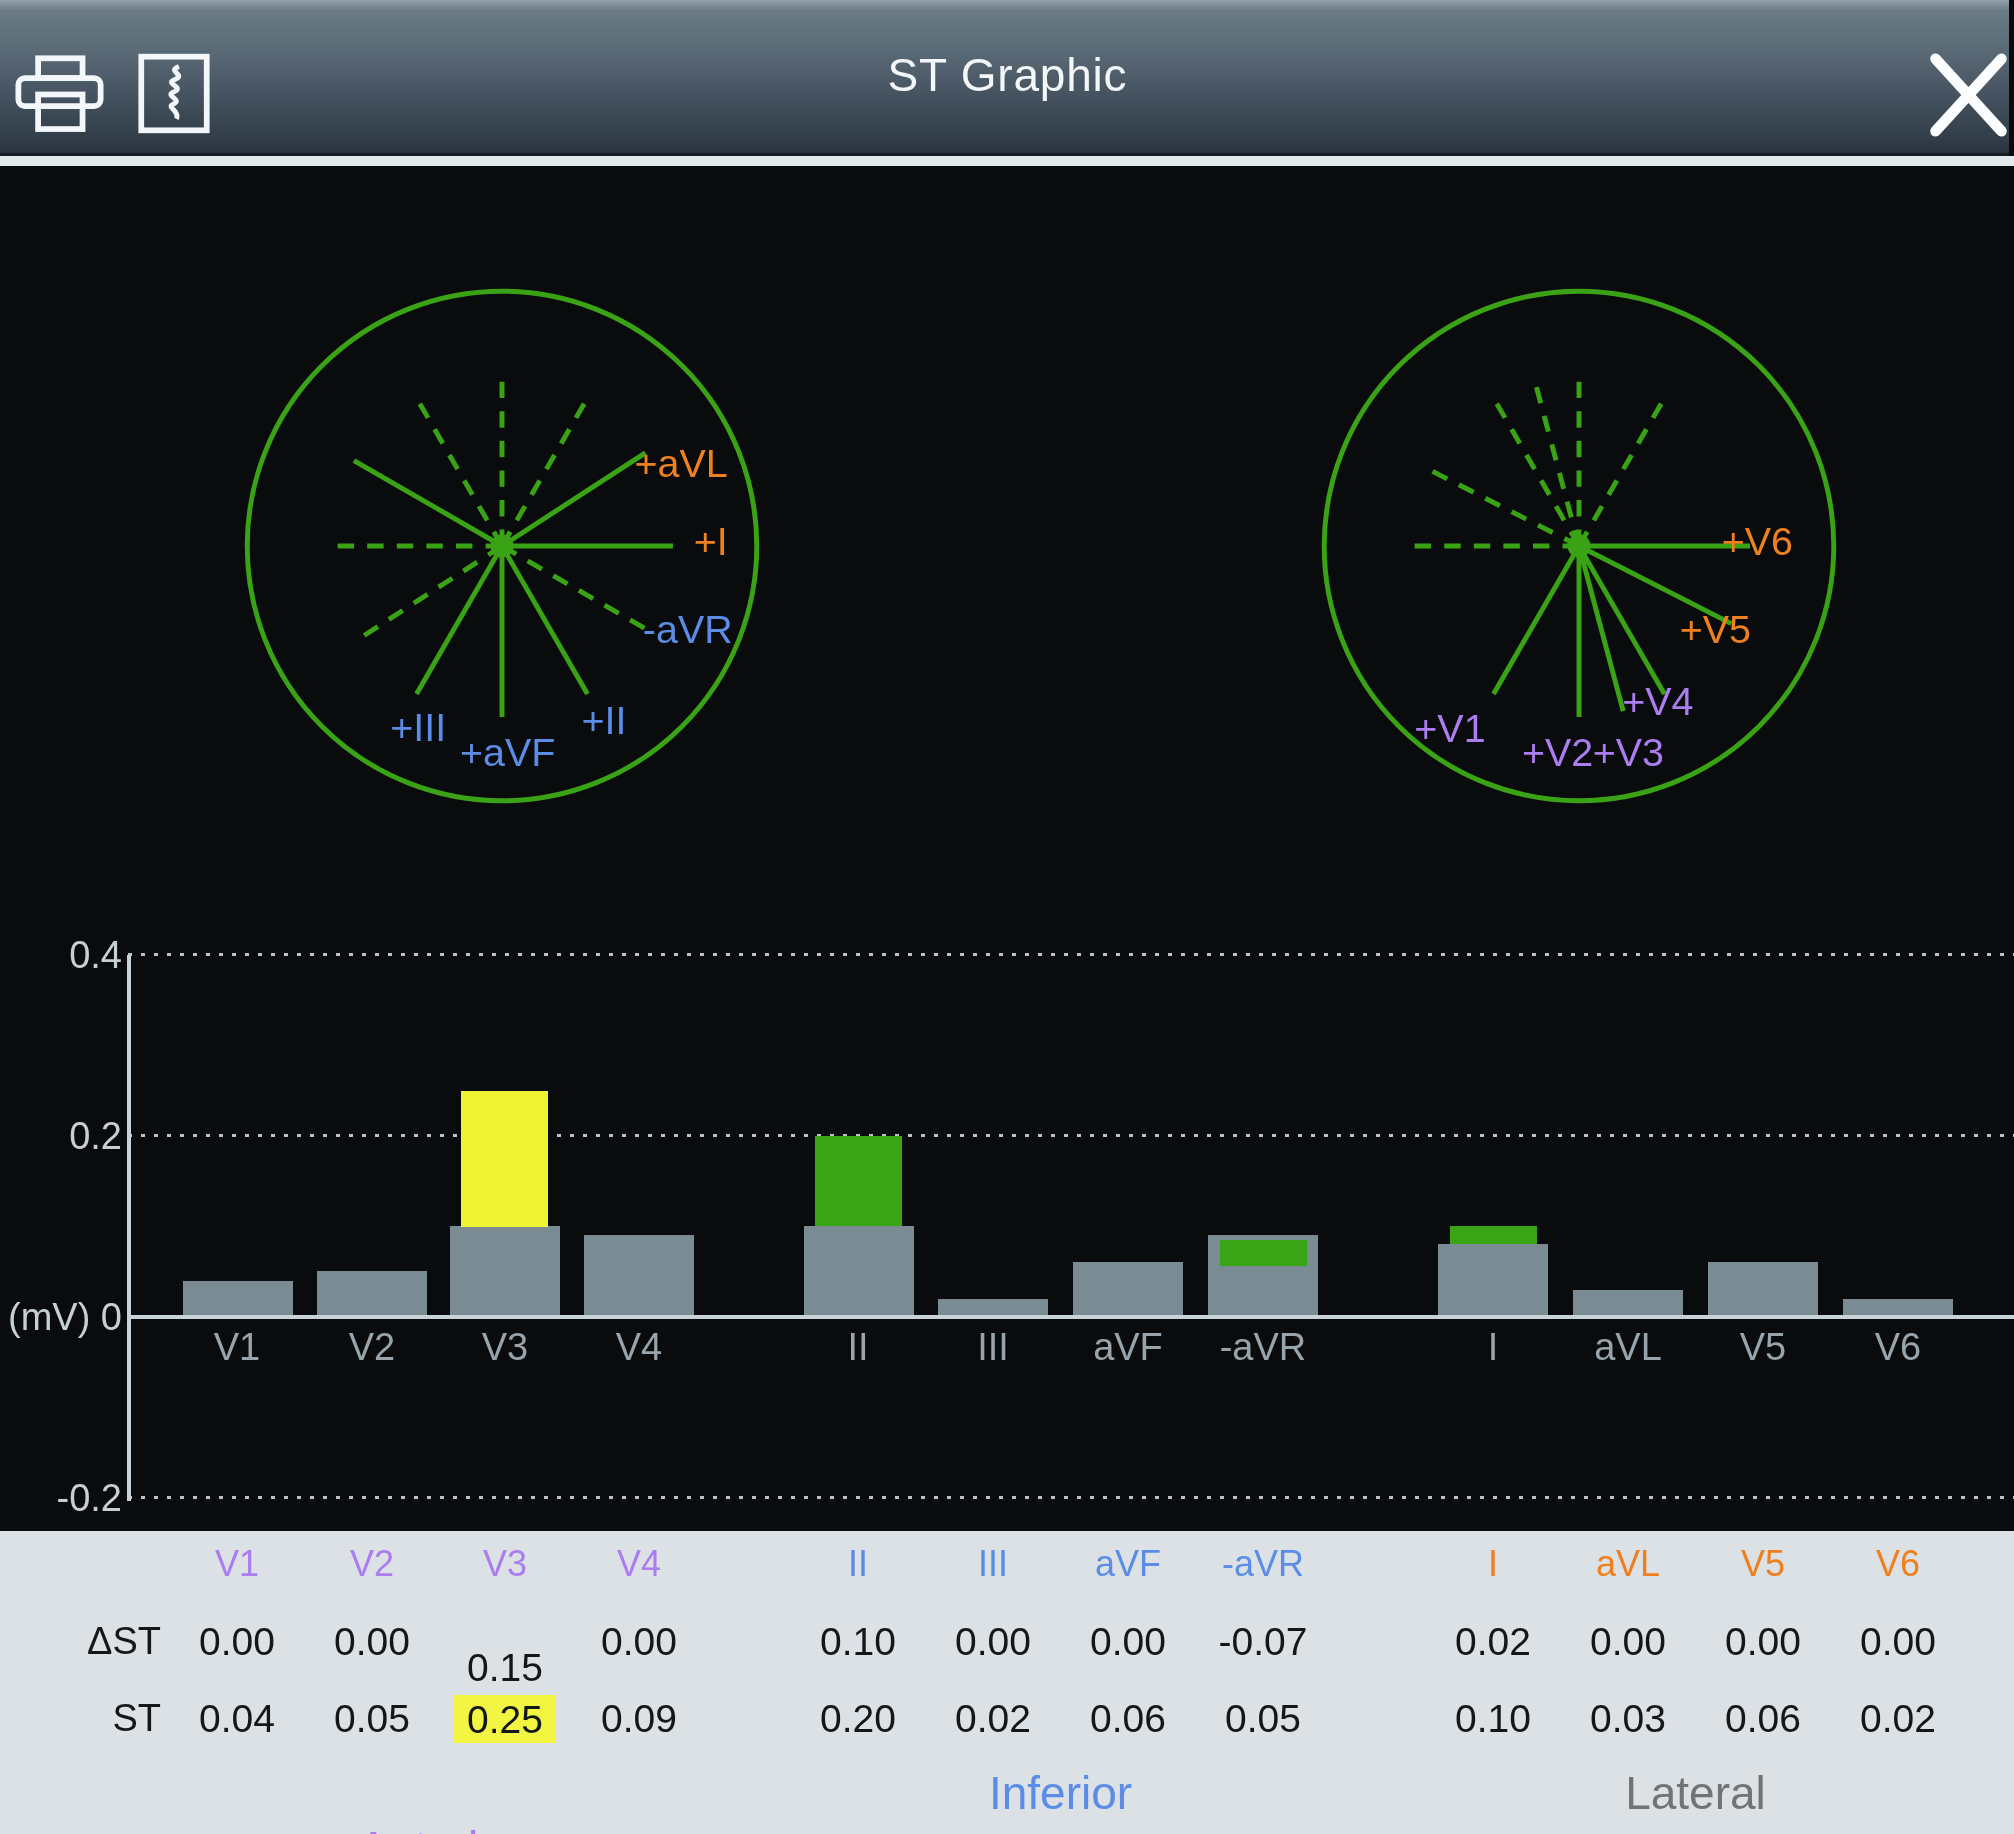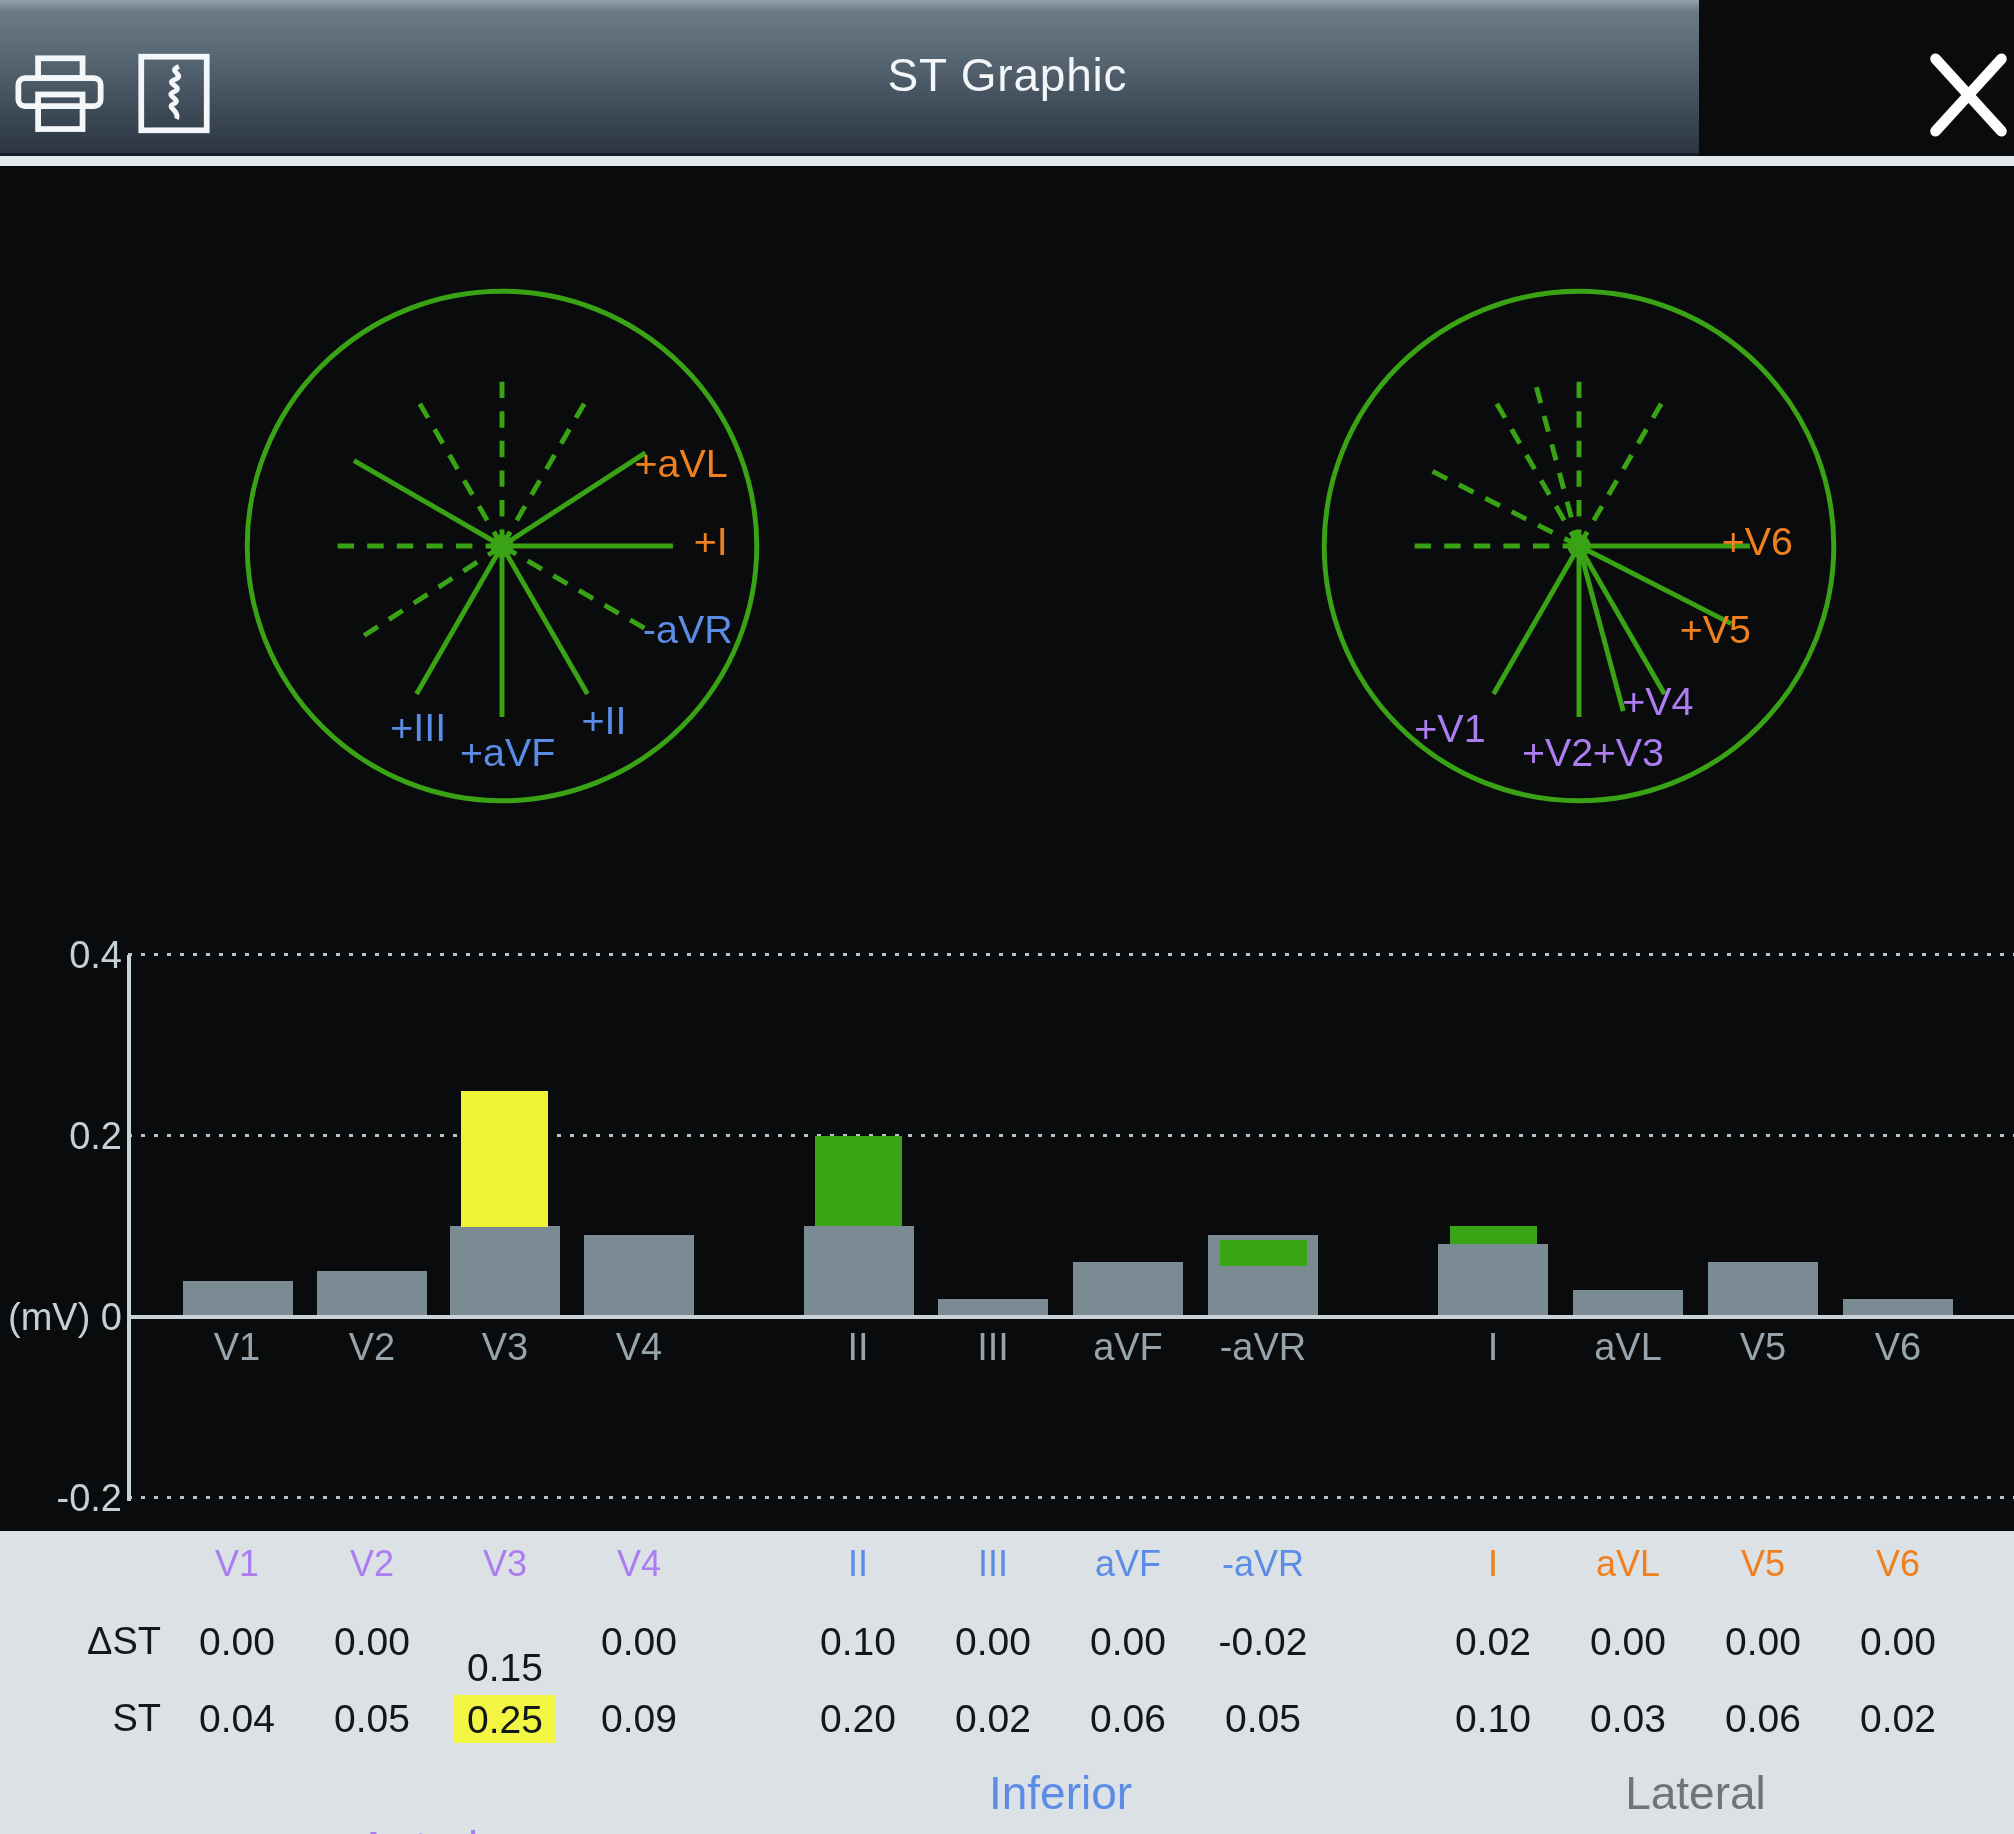--- a/index.html
+++ b/index.html
@@ -6,7 +6,7 @@
   #app{position:relative;width:2015px;height:1835px;background:#0a0b0c;overflow:hidden;
        font-family:"Liberation Sans",sans-serif;}
   
-  .titlebar{position:absolute;left:0;top:0;width:1699px;height:153px;
+  .titlebar{position:absolute;left:0;top:0;width:2009px;height:153px;
     background:linear-gradient(180deg,#93a1ab 0%,#6b7b86 7%,#566672 38%,#44535f 62%,#333f4b 88%,#2a3541 100%);
     border-bottom:3.3px solid #141d24;}
   .separator{position:absolute;left:0;top:156px;width:2015px;height:10px;background:#e2e9ed;}

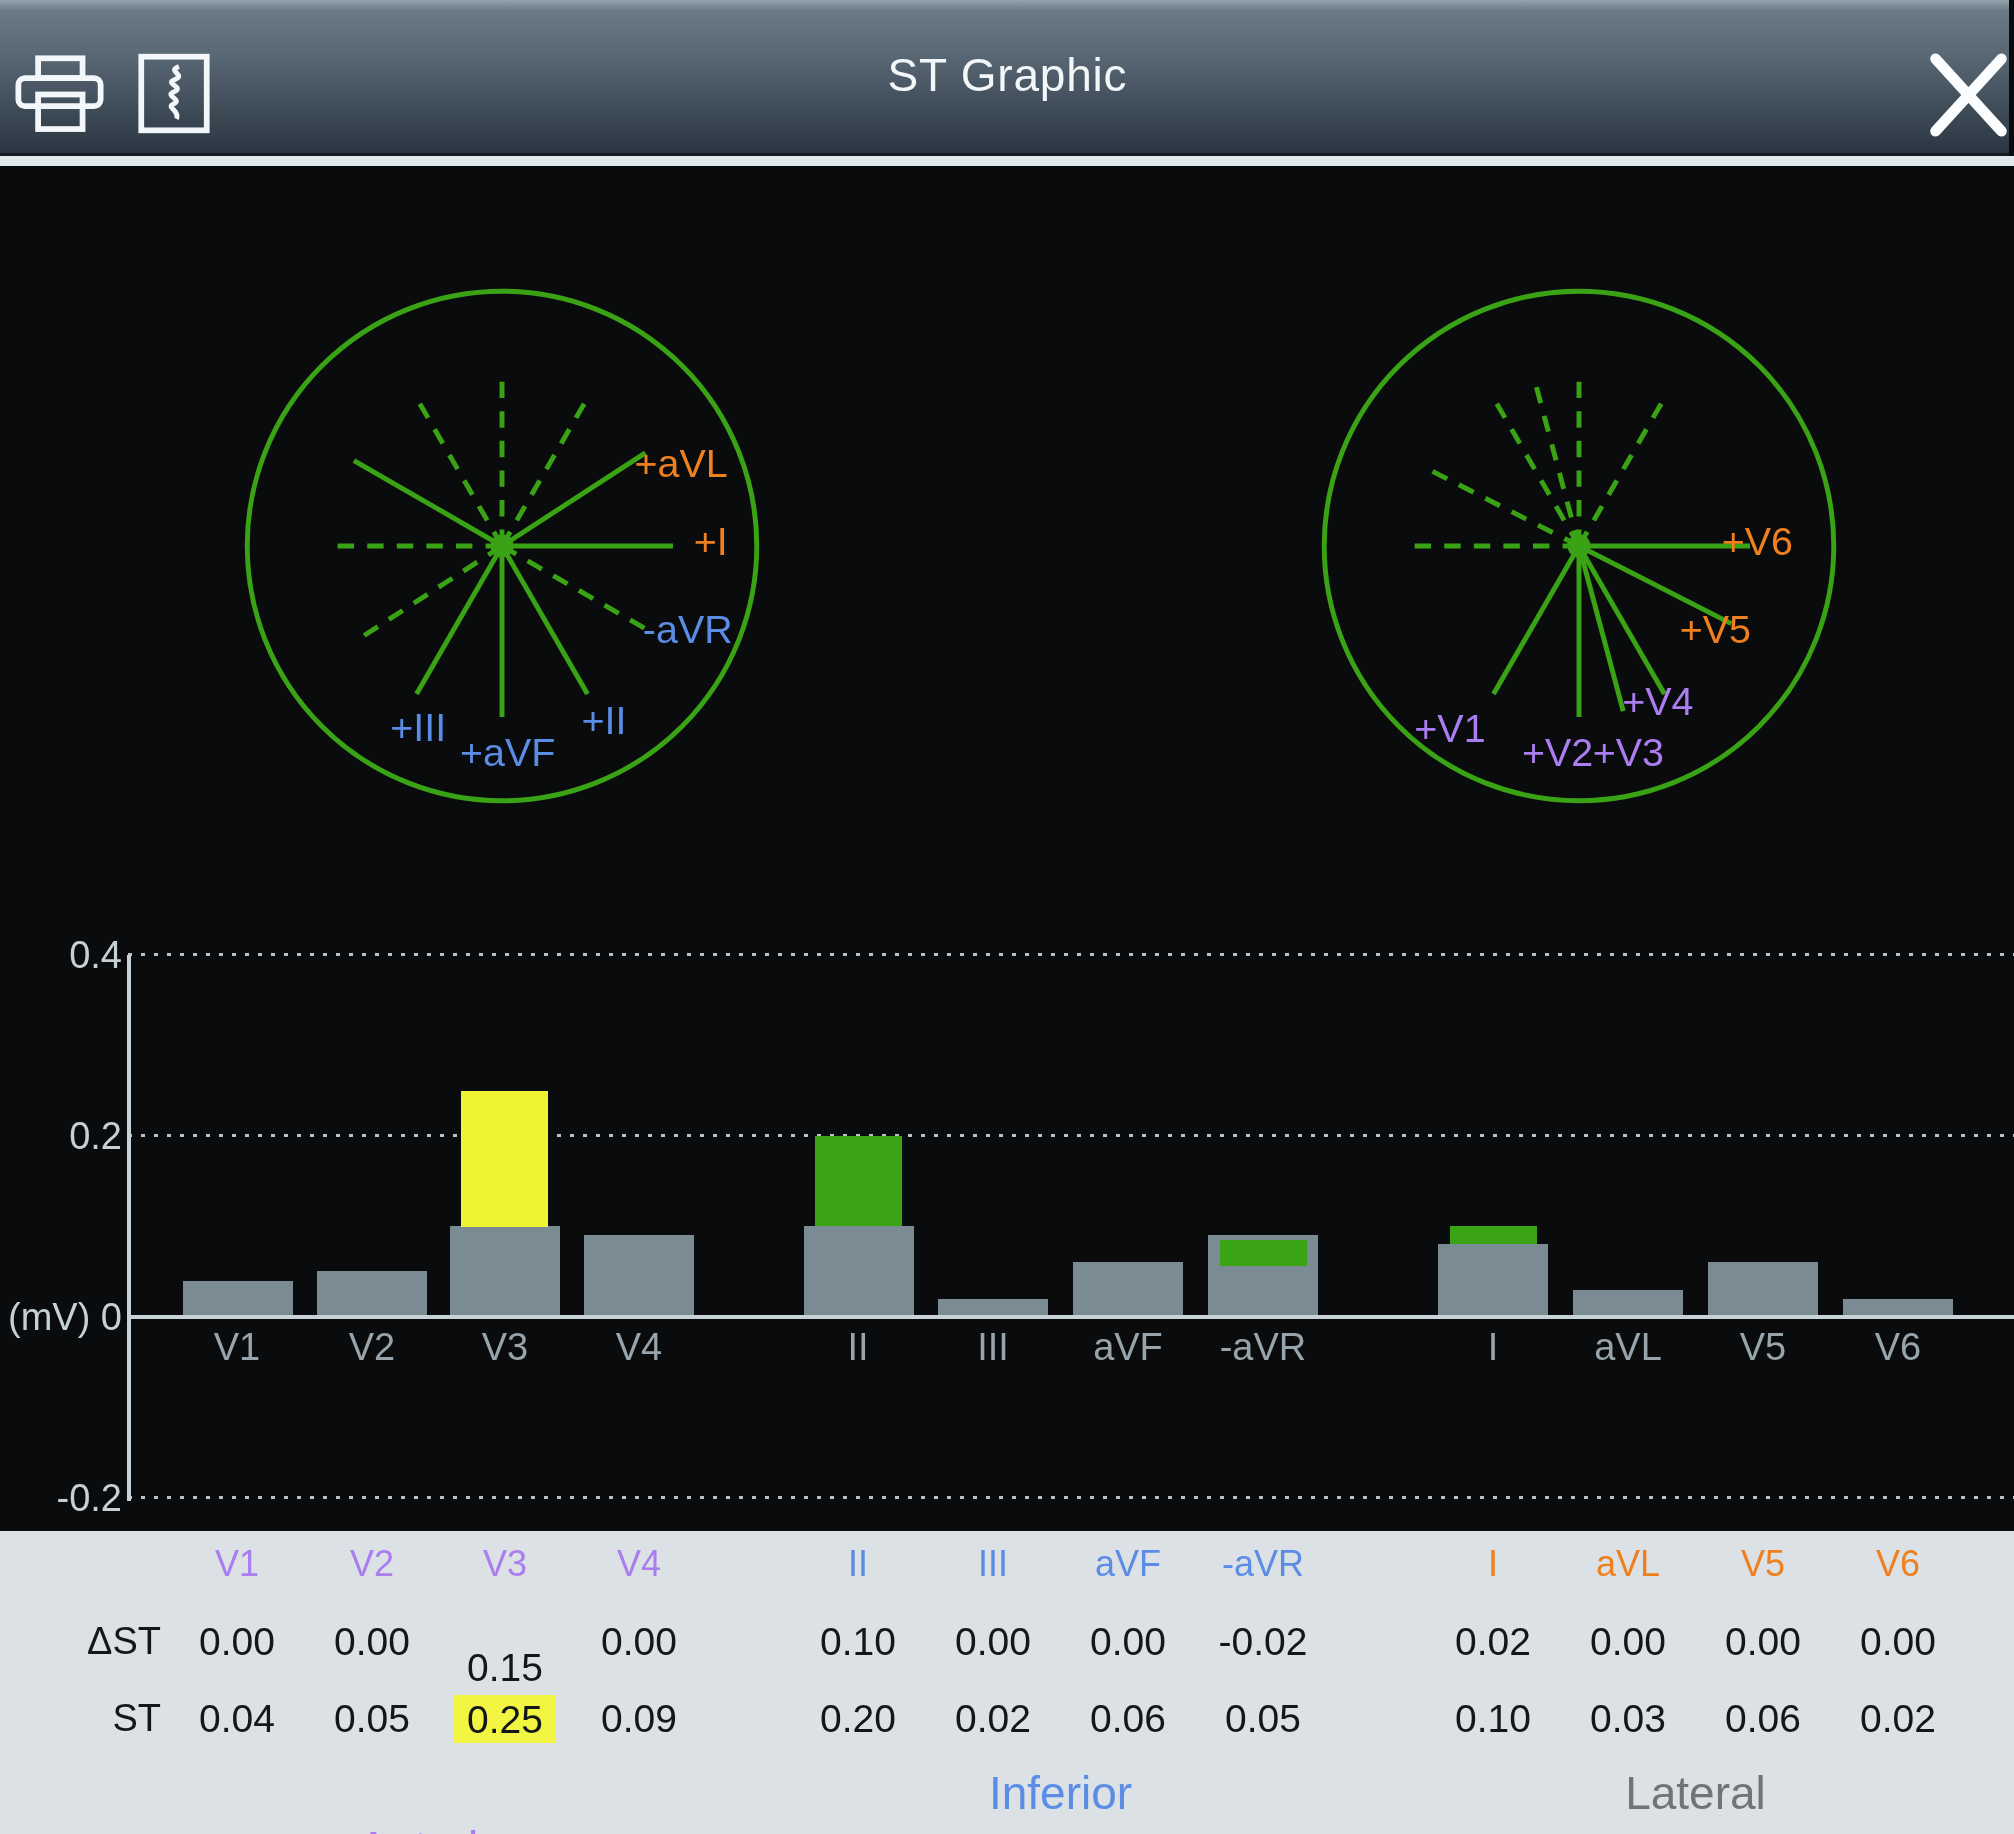--- a/index.html
+++ b/index.html
@@ -173,7 +173,7 @@
       <div class="td" style="left: 1046px; top: 1622px;">0.00</div>
       <div class="td" style="left: 1046px; top: 1699px;">0.06</div>
       <div class="th" style="left: 1181px; top: 1546px; color: rgb(91, 141, 230);">-aVR</div>
-      <div class="td" style="left: 1181px; top: 1622px;">-0.02</div>
+      <div class="td" style="left: 1181px; top: 1622px;">-0.07</div>
       <div class="td" style="left: 1181px; top: 1699px;">0.05</div>
       <div class="th" style="left: 1411px; top: 1546px; color: rgb(239, 128, 31);">I</div>
       <div class="td" style="left: 1411px; top: 1622px;">0.02</div>

